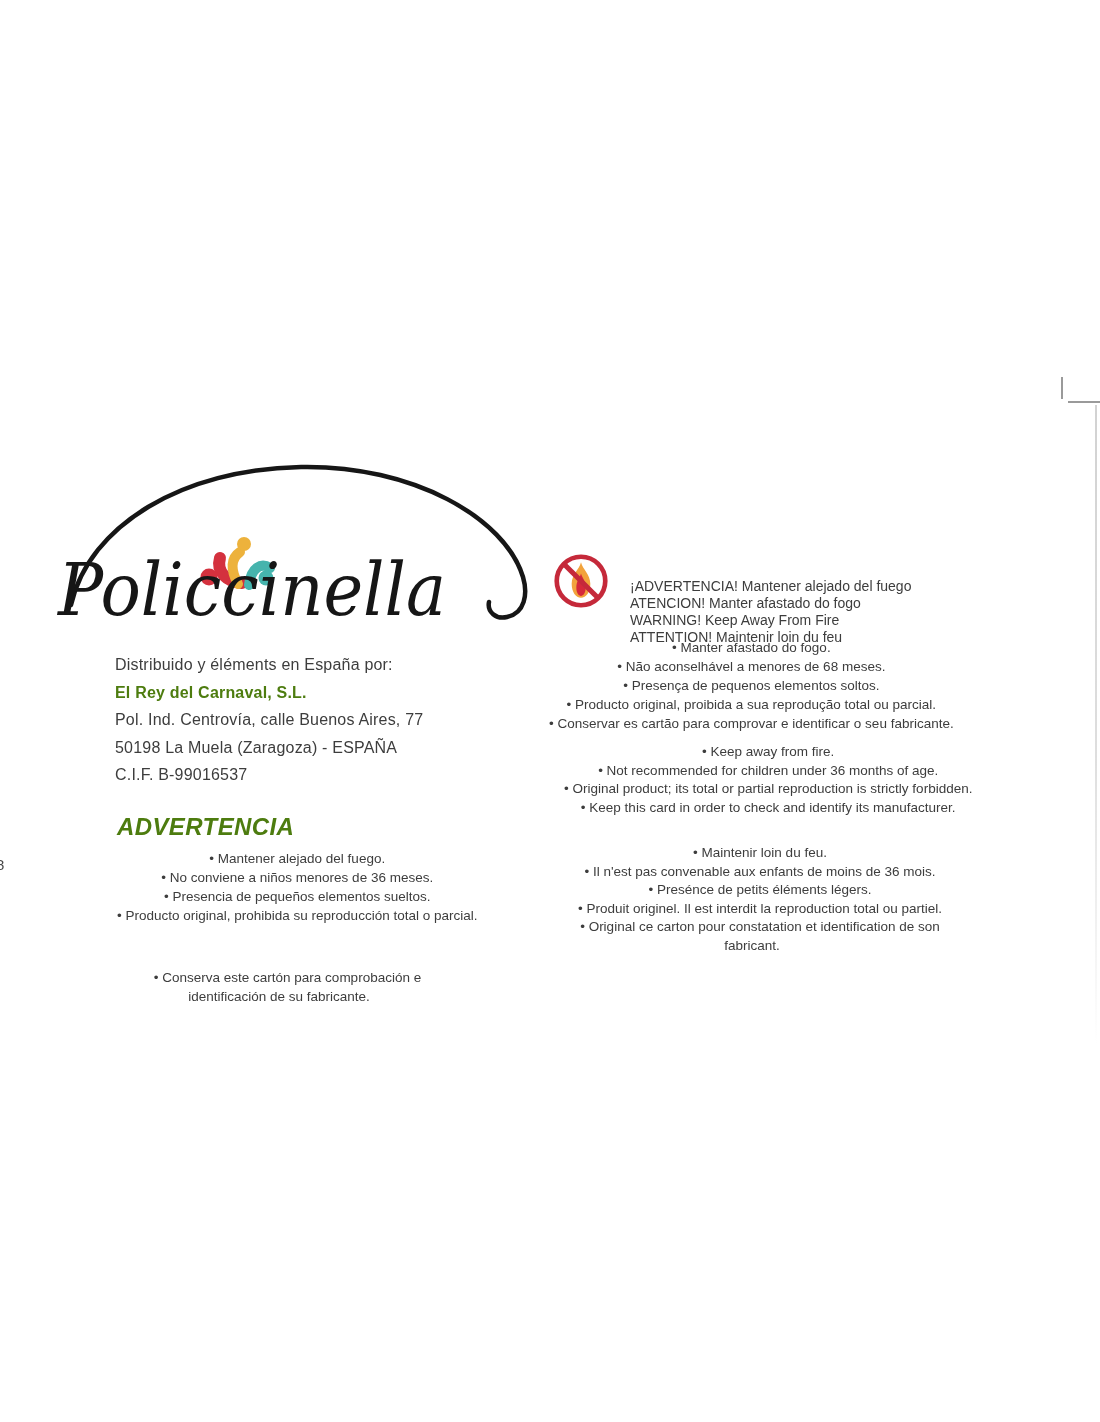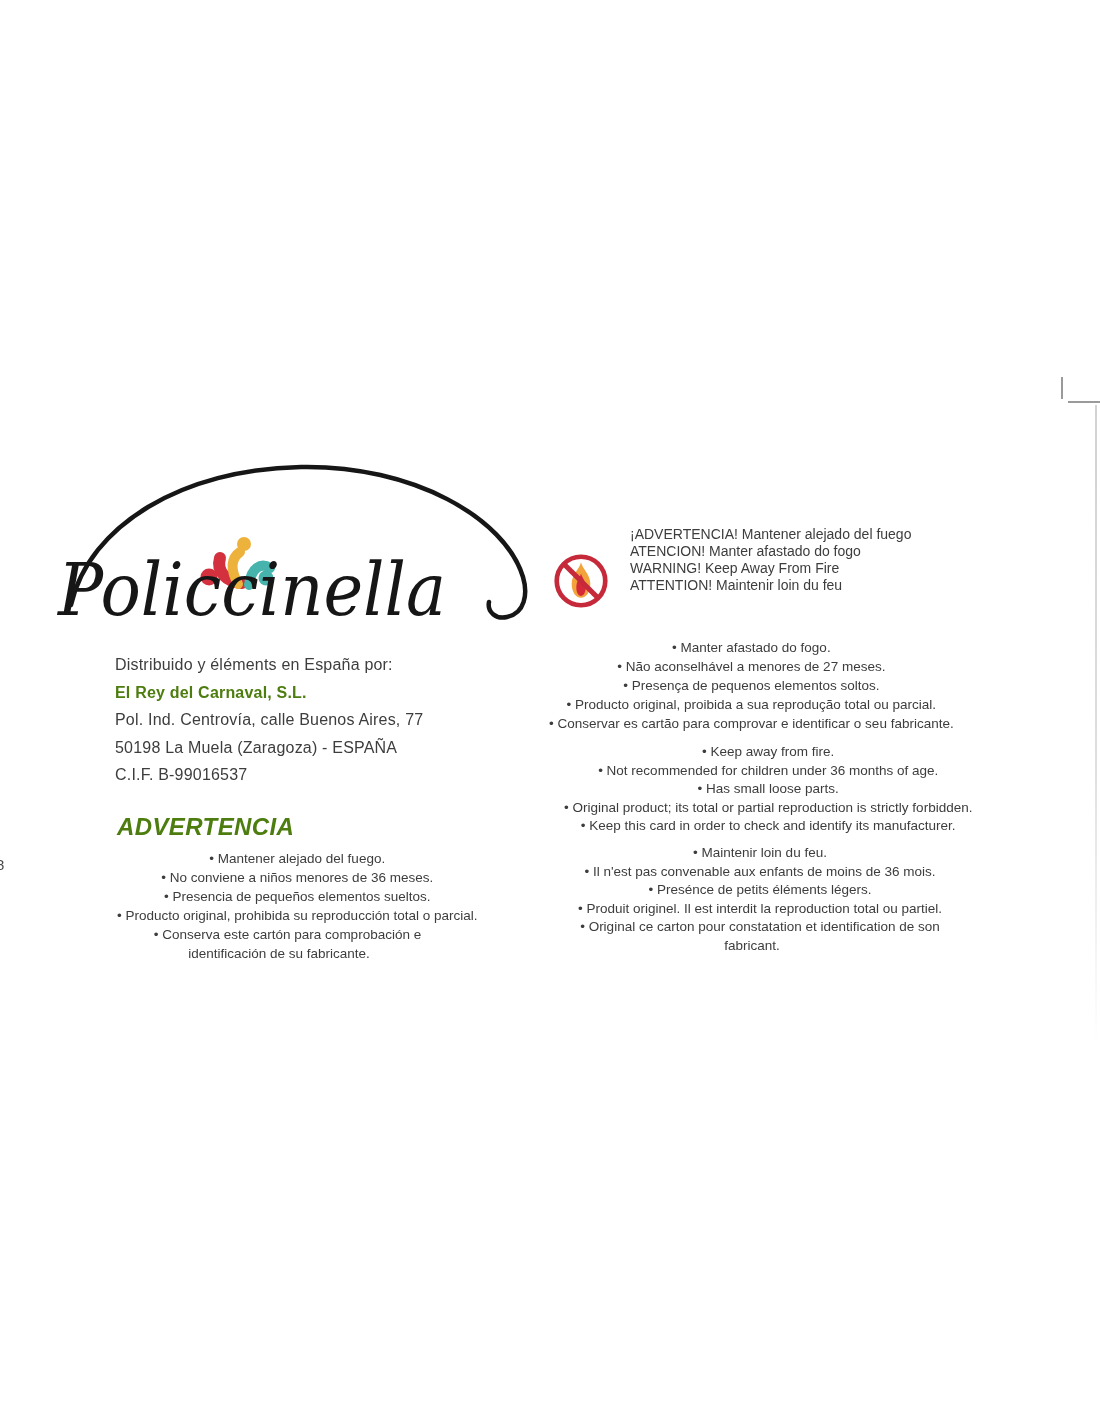--- a/index.html
+++ b/index.html
@@ -50,7 +50,7 @@
 
   
   .fire-icon { position: absolute; left: 553px; top: 553px; width: 56px; height: 56px; }
-  .banner { position: absolute; left: 630px; top: 526px; font-size: 14px; line-height: 17px;
+  .banner { position: absolute; left: 630px; top: 578px; font-size: 14px; line-height: 17px;
             color: #3d3d3d; white-space: nowrap; }
 </style>
 </head>

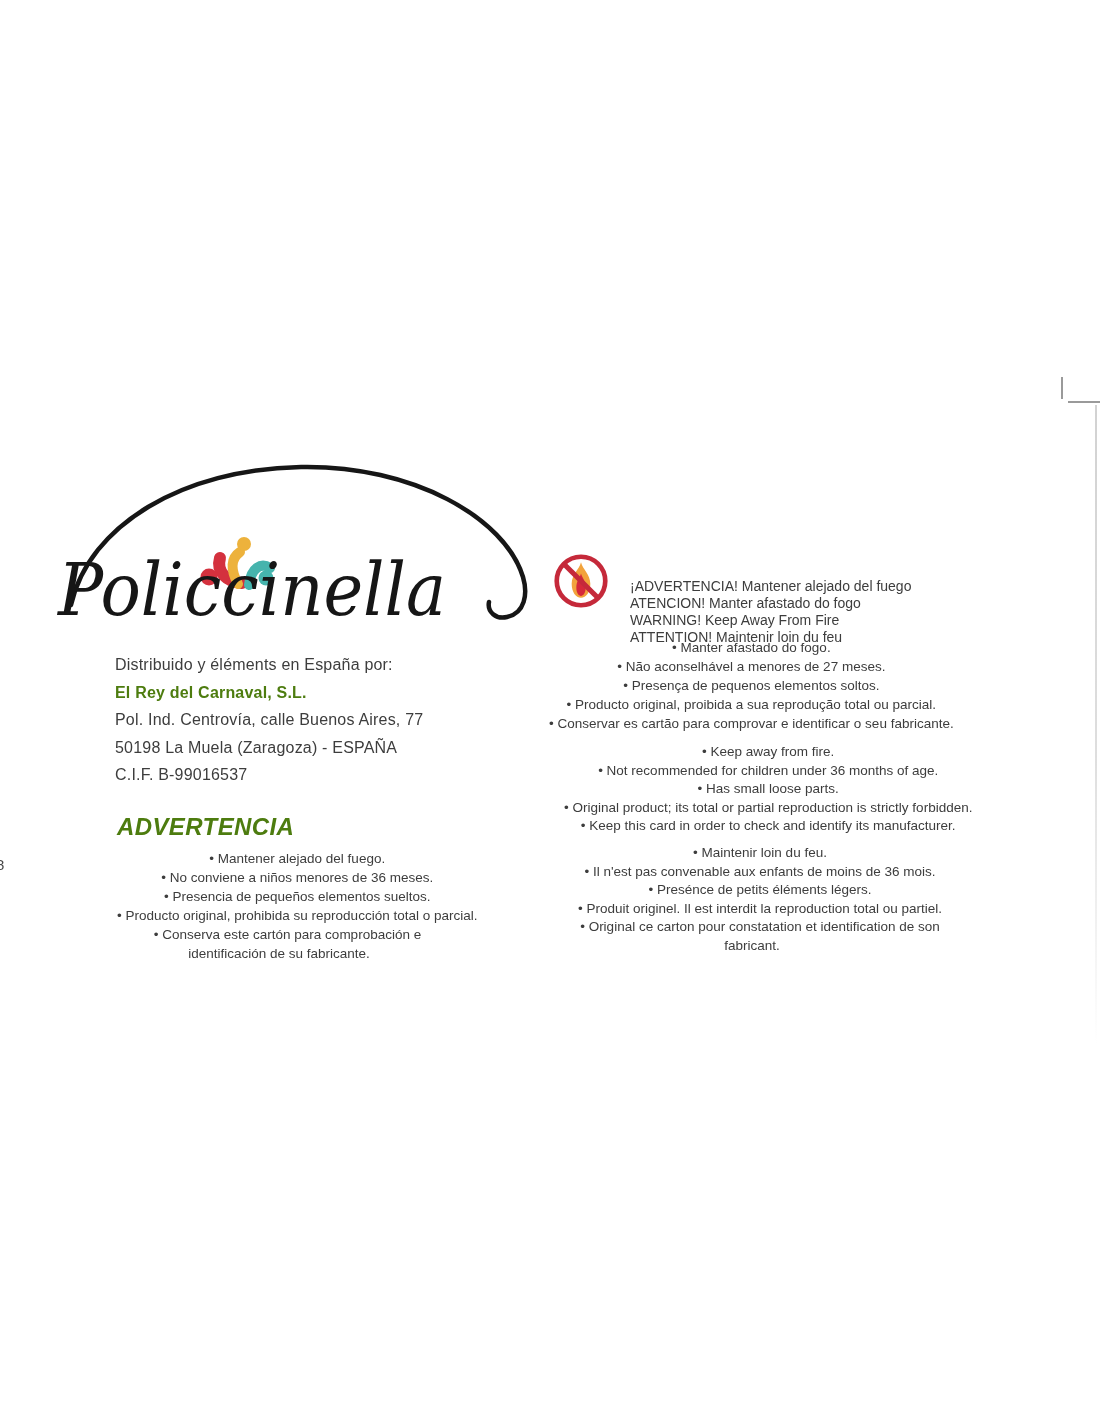--- a/index.html
+++ b/index.html
@@ -113,7 +113,7 @@
 
   <div class="blist list-pt">
     <div class="li">Manter afastado do fogo.</div>
-    <div class="li">Não aconselhável a menores de 27 meses.</div>
+    <div class="li">Não aconselhável a menores de 68 meses.</div>
     <div class="li">Presença de pequenos elementos soltos.</div>
     <div class="li">Producto original, proibida a sua reprodução total ou parcial.</div>
     <div class="li">Conservar es cartão para comprovar e identificar o seu fabricante.</div>

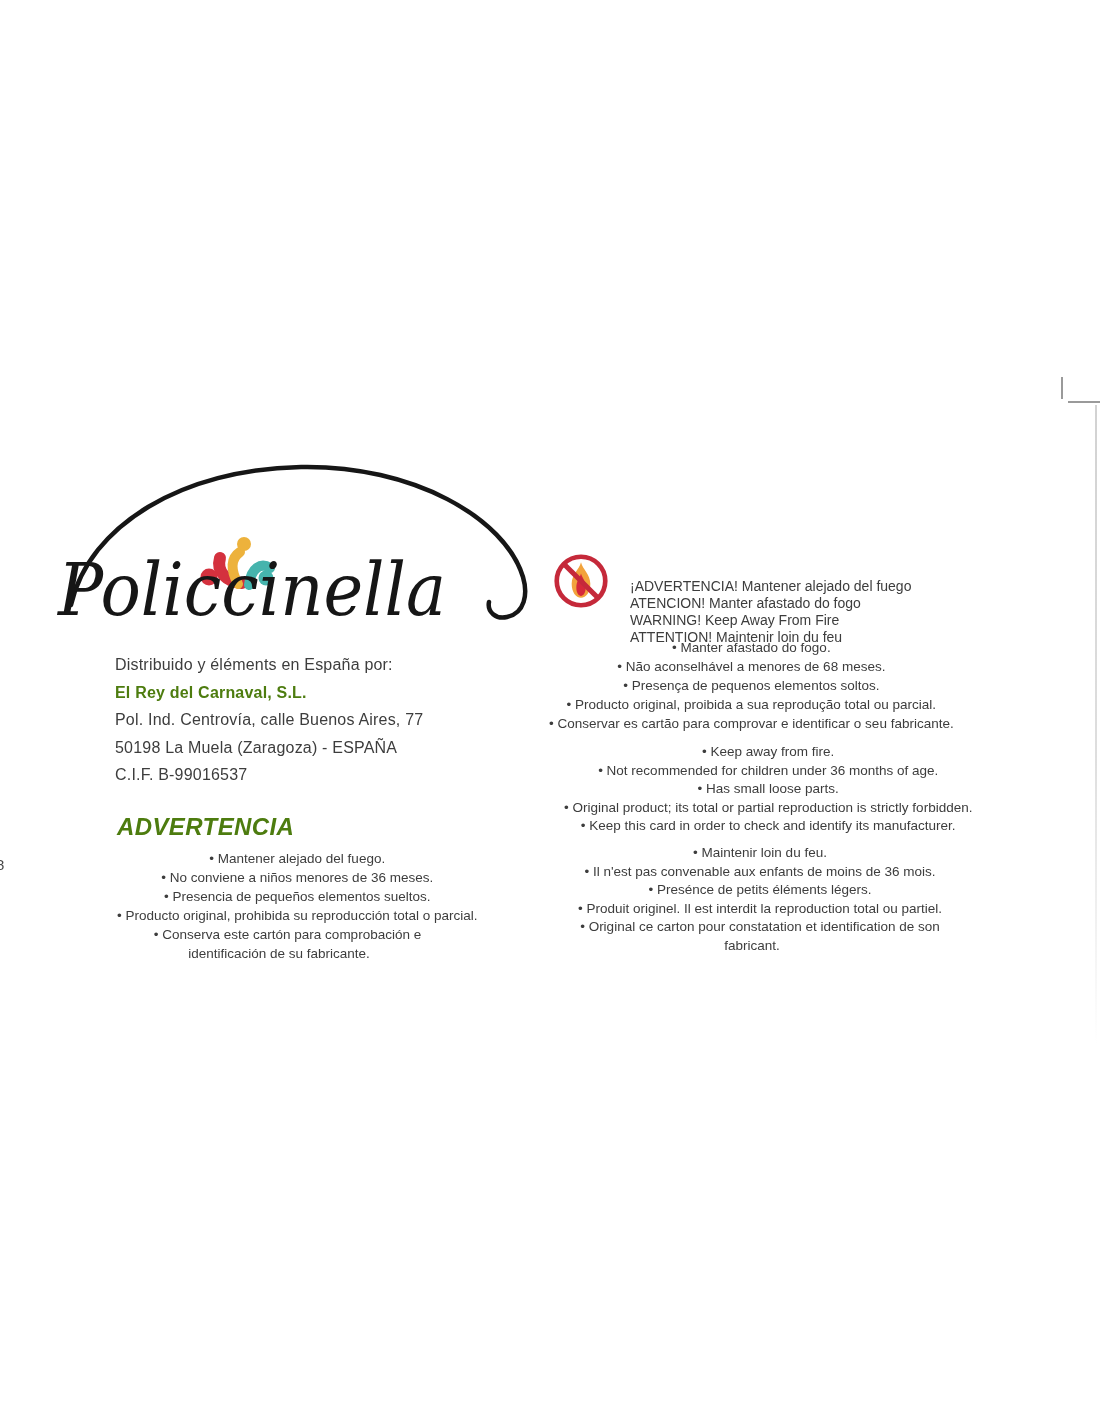--- a/index.html
+++ b/index.html
@@ -122,7 +122,6 @@
   <div class="blist lh18 list-en">
     <div class="li">Keep away from fire.</div>
     <div class="li">Not recommended for children under 36 months of age.</div>
-    <div class="li">Has small loose parts.</div>
     <div class="li">Original product; its total or partial reproduction is strictly forbidden.</div>
     <div class="li">Keep this card in order to check and identify its manufacturer.</div>
   </div>

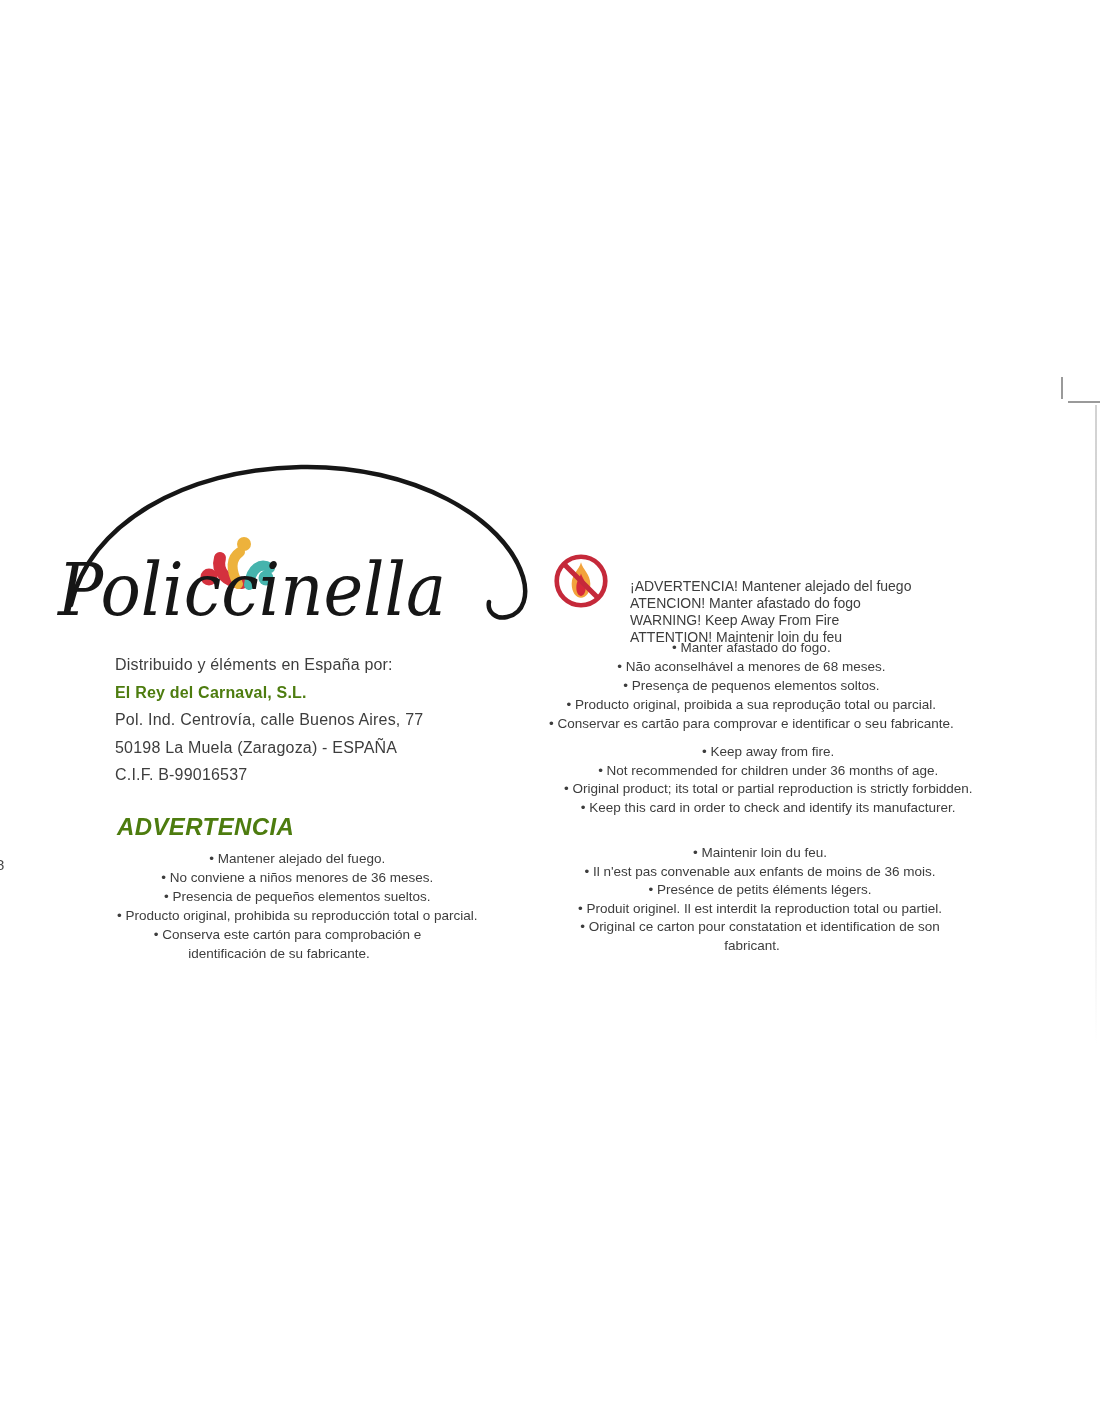--- a/index.html
+++ b/index.html
@@ -39,7 +39,7 @@
   .li { text-indent: 16px; white-space: nowrap; }
   .li::before { content: "\2022\00a0"; }
   .li.wrap { white-space: normal; }
-  .li.wrap-es { max-width: 358px; }
+  .li.wrap-es { max-width: 358px; margin-top: 43px; }
   .li.wrap-fr { max-width: 408px; }
 
   .list-es { left: 100px; top: 849px; }

